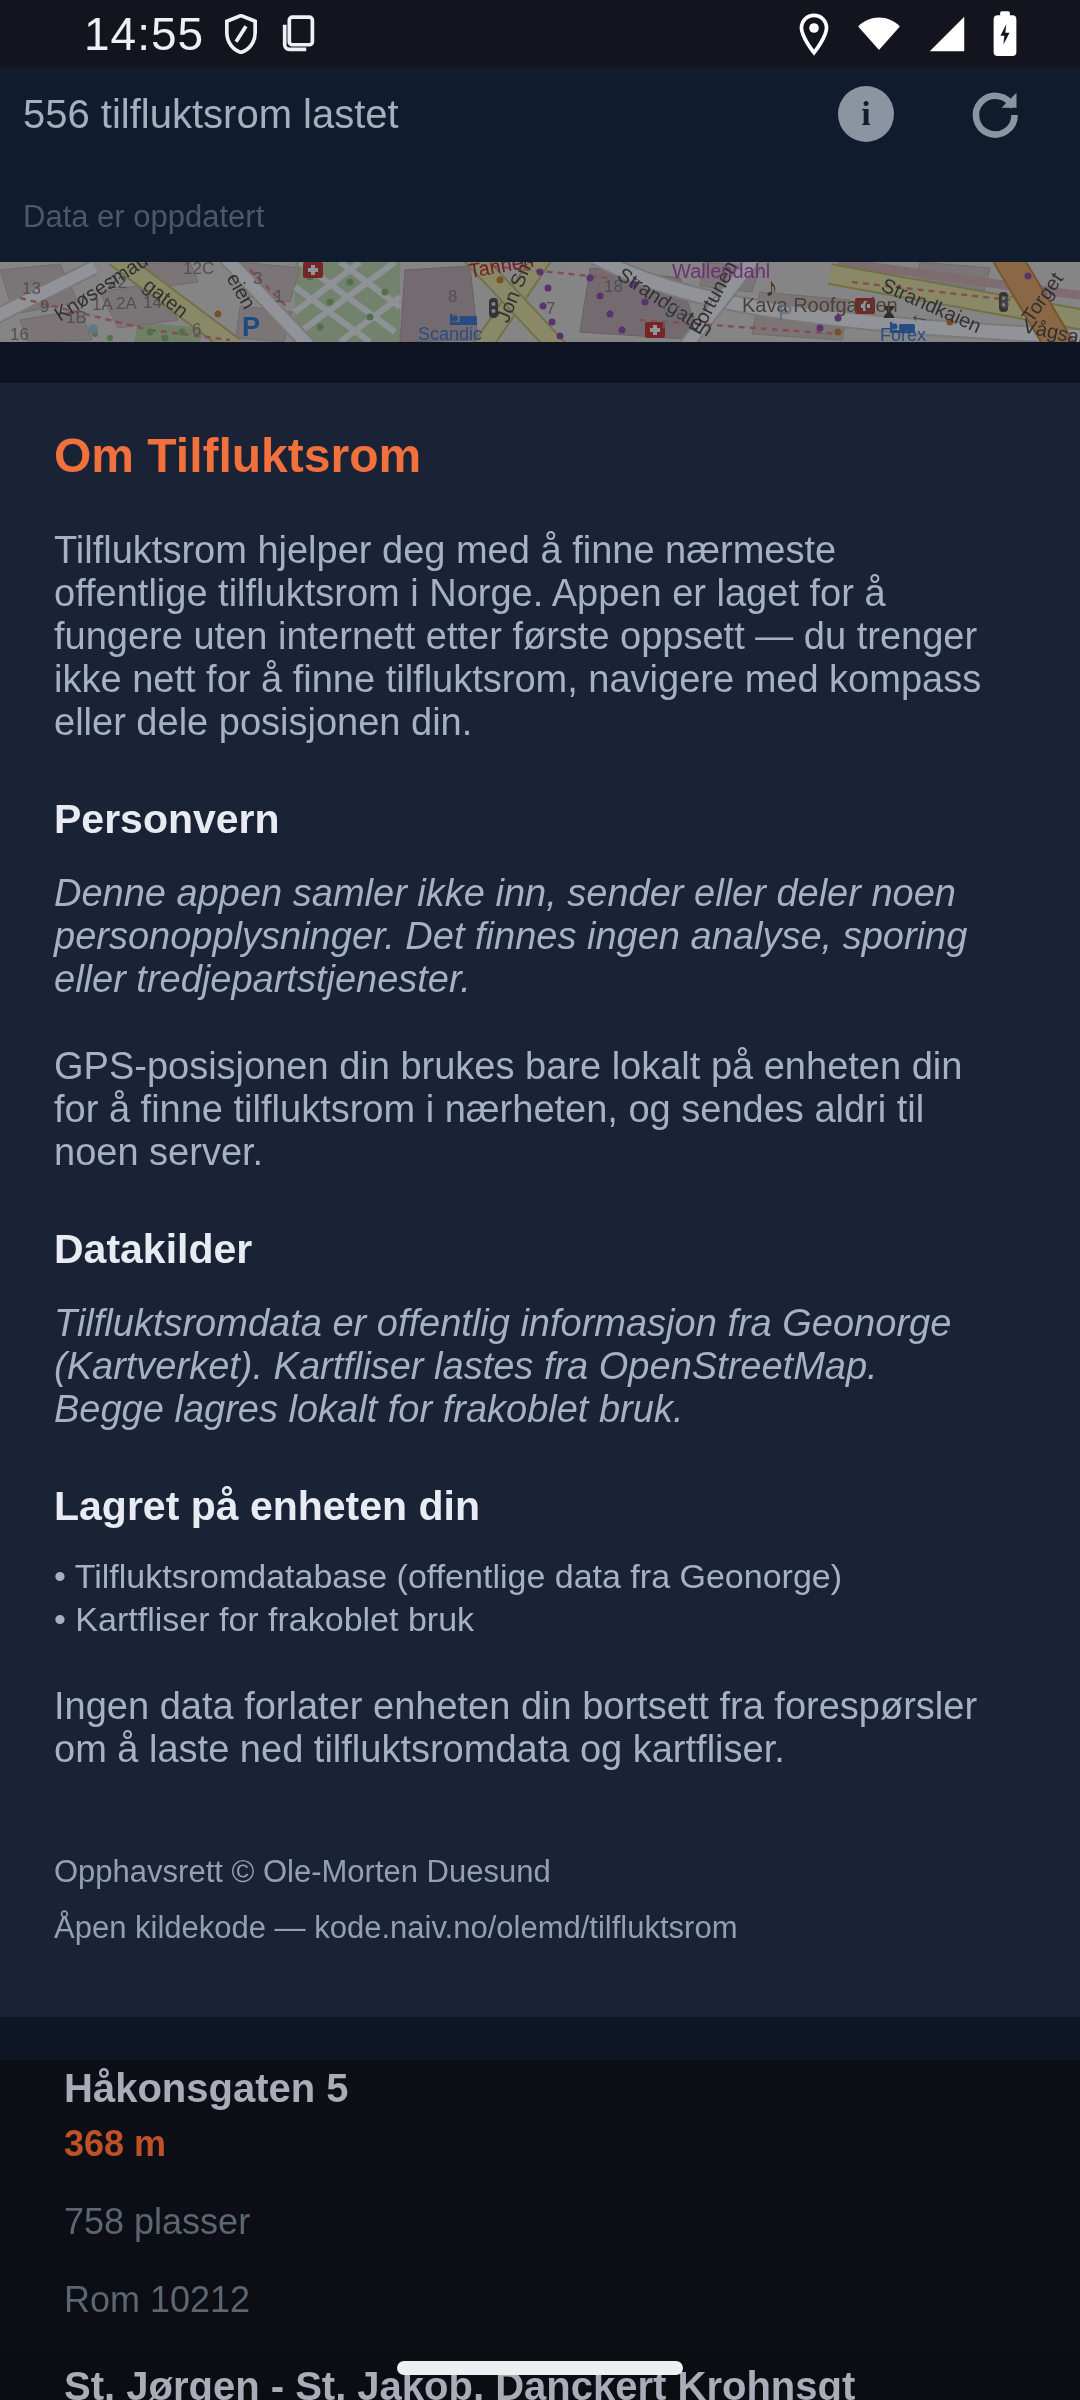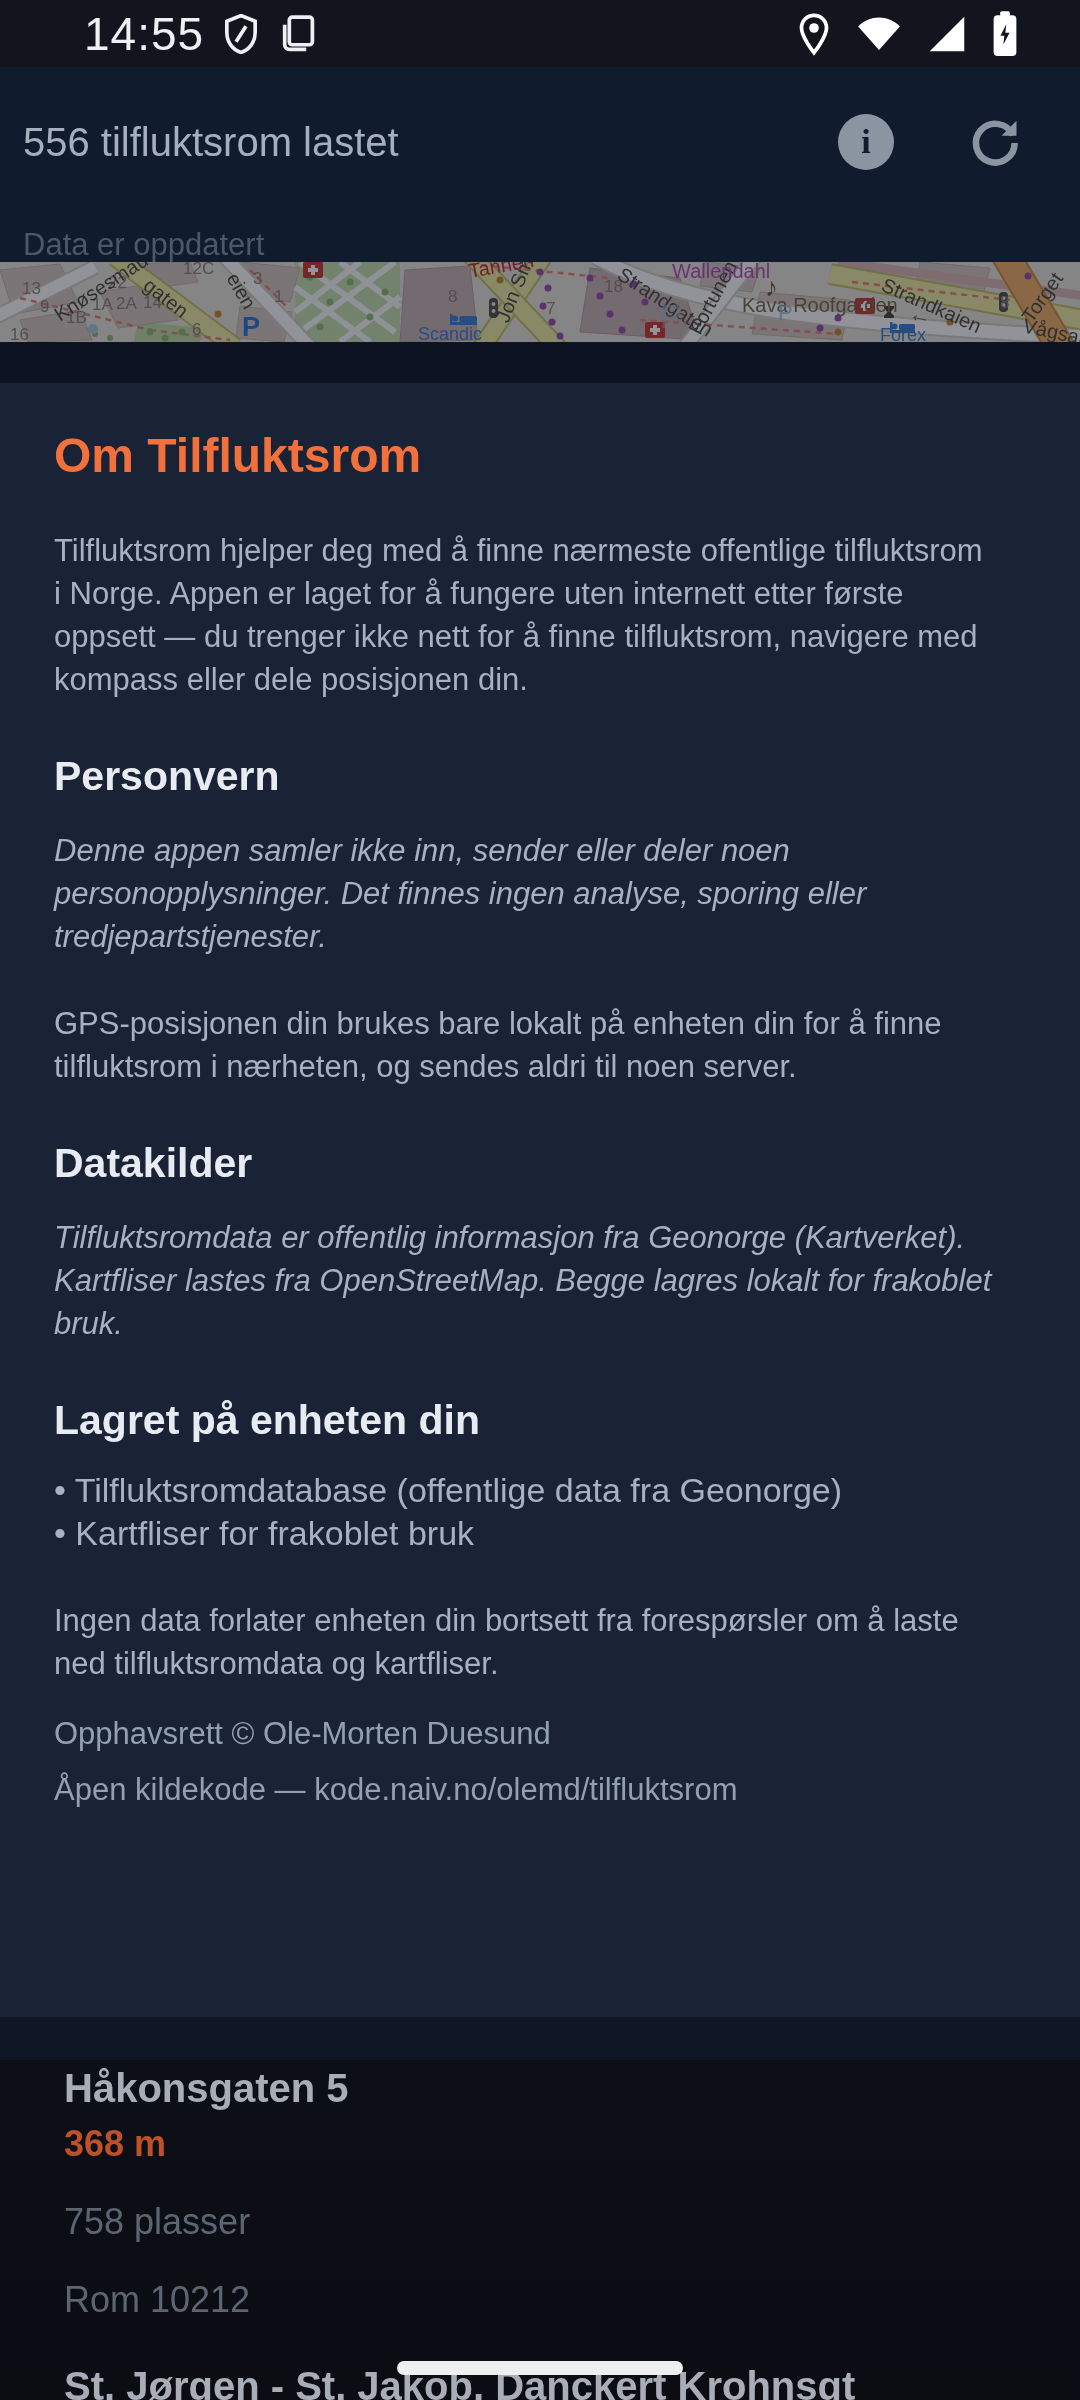--- a/index.html
+++ b/index.html
@@ -15,7 +15,7 @@
   .sb-icon{display:flex;align-items:center;}
 
   
-  .header{height:195px;background:#101b2e;box-sizing:border-box;padding:46px 56px 0 23px;}
+  .header{height:195px;background:#101b2e;box-sizing:border-box;padding:18px 56px 0 23px;}
   .header-row{display:flex;align-items:center;}
   .header-title{flex:1;font-size:40px;color:#a5afbd;}
   .header-actions{display:flex;align-items:center;gap:72px;}

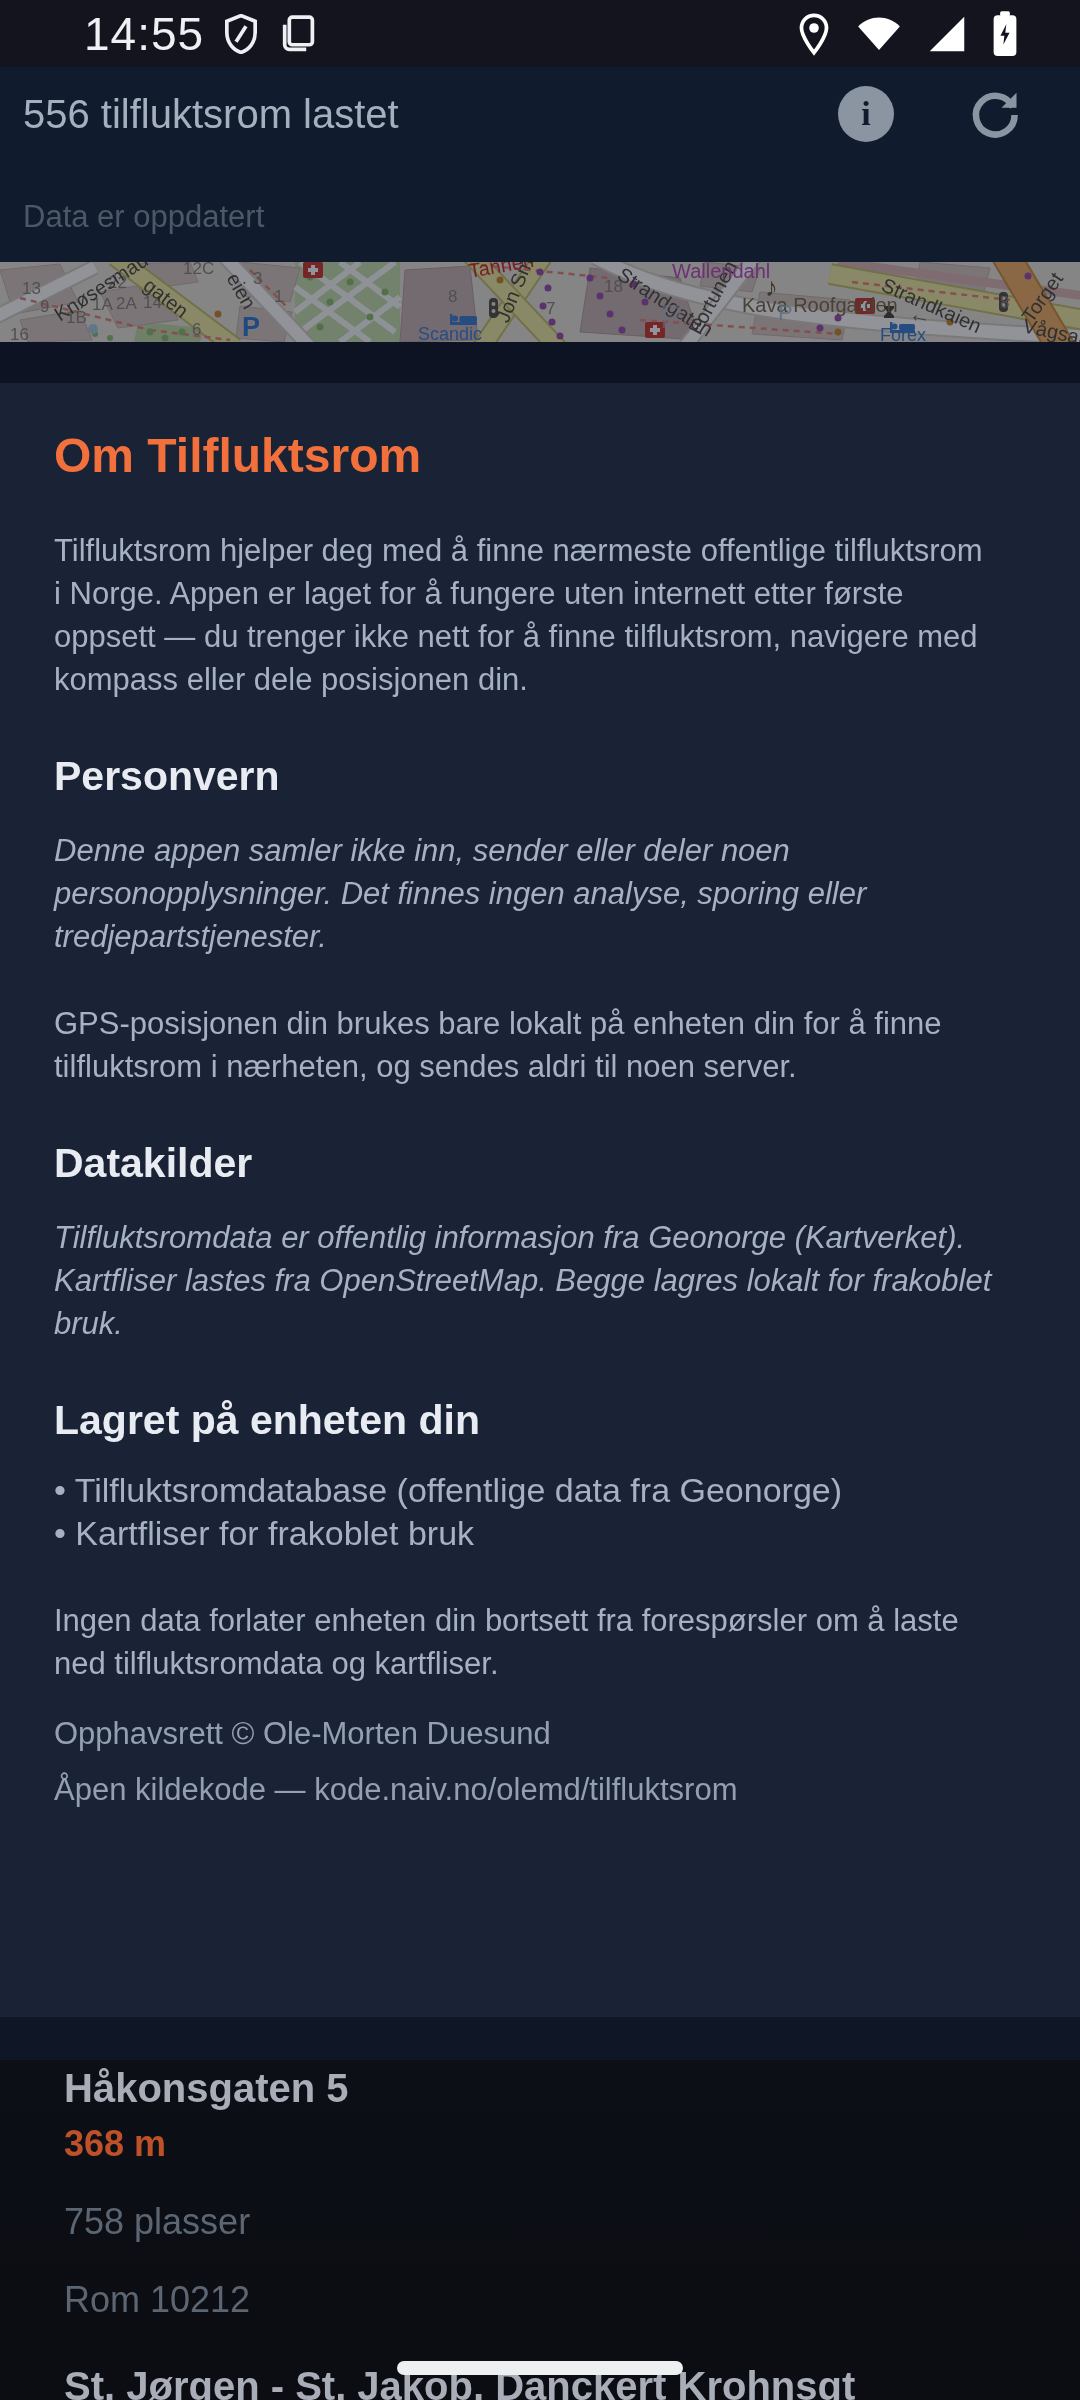--- a/index.html
+++ b/index.html
@@ -34,7 +34,7 @@
   
   .panel{height:1634px;background:#1a2336;box-sizing:border-box;padding:44px 86px 0 54px;overflow:hidden;}
   .panel-title{margin:0;font-size:48px;line-height:58px;font-weight:bold;color:#f1703c;}
-  .p{margin:0;font-size:31px;line-height:43px;color:#a6b2c2;}
+  .p{margin:0;font-size:38px;line-height:43px;color:#a6b2c2;}
   .intro{margin-top:44px;}
   .h2{margin:50px 0 0 0;font-size:41px;line-height:50px;font-weight:bold;color:#e8ecf2;}
   .after-h2{margin-top:28px;font-style:italic;}

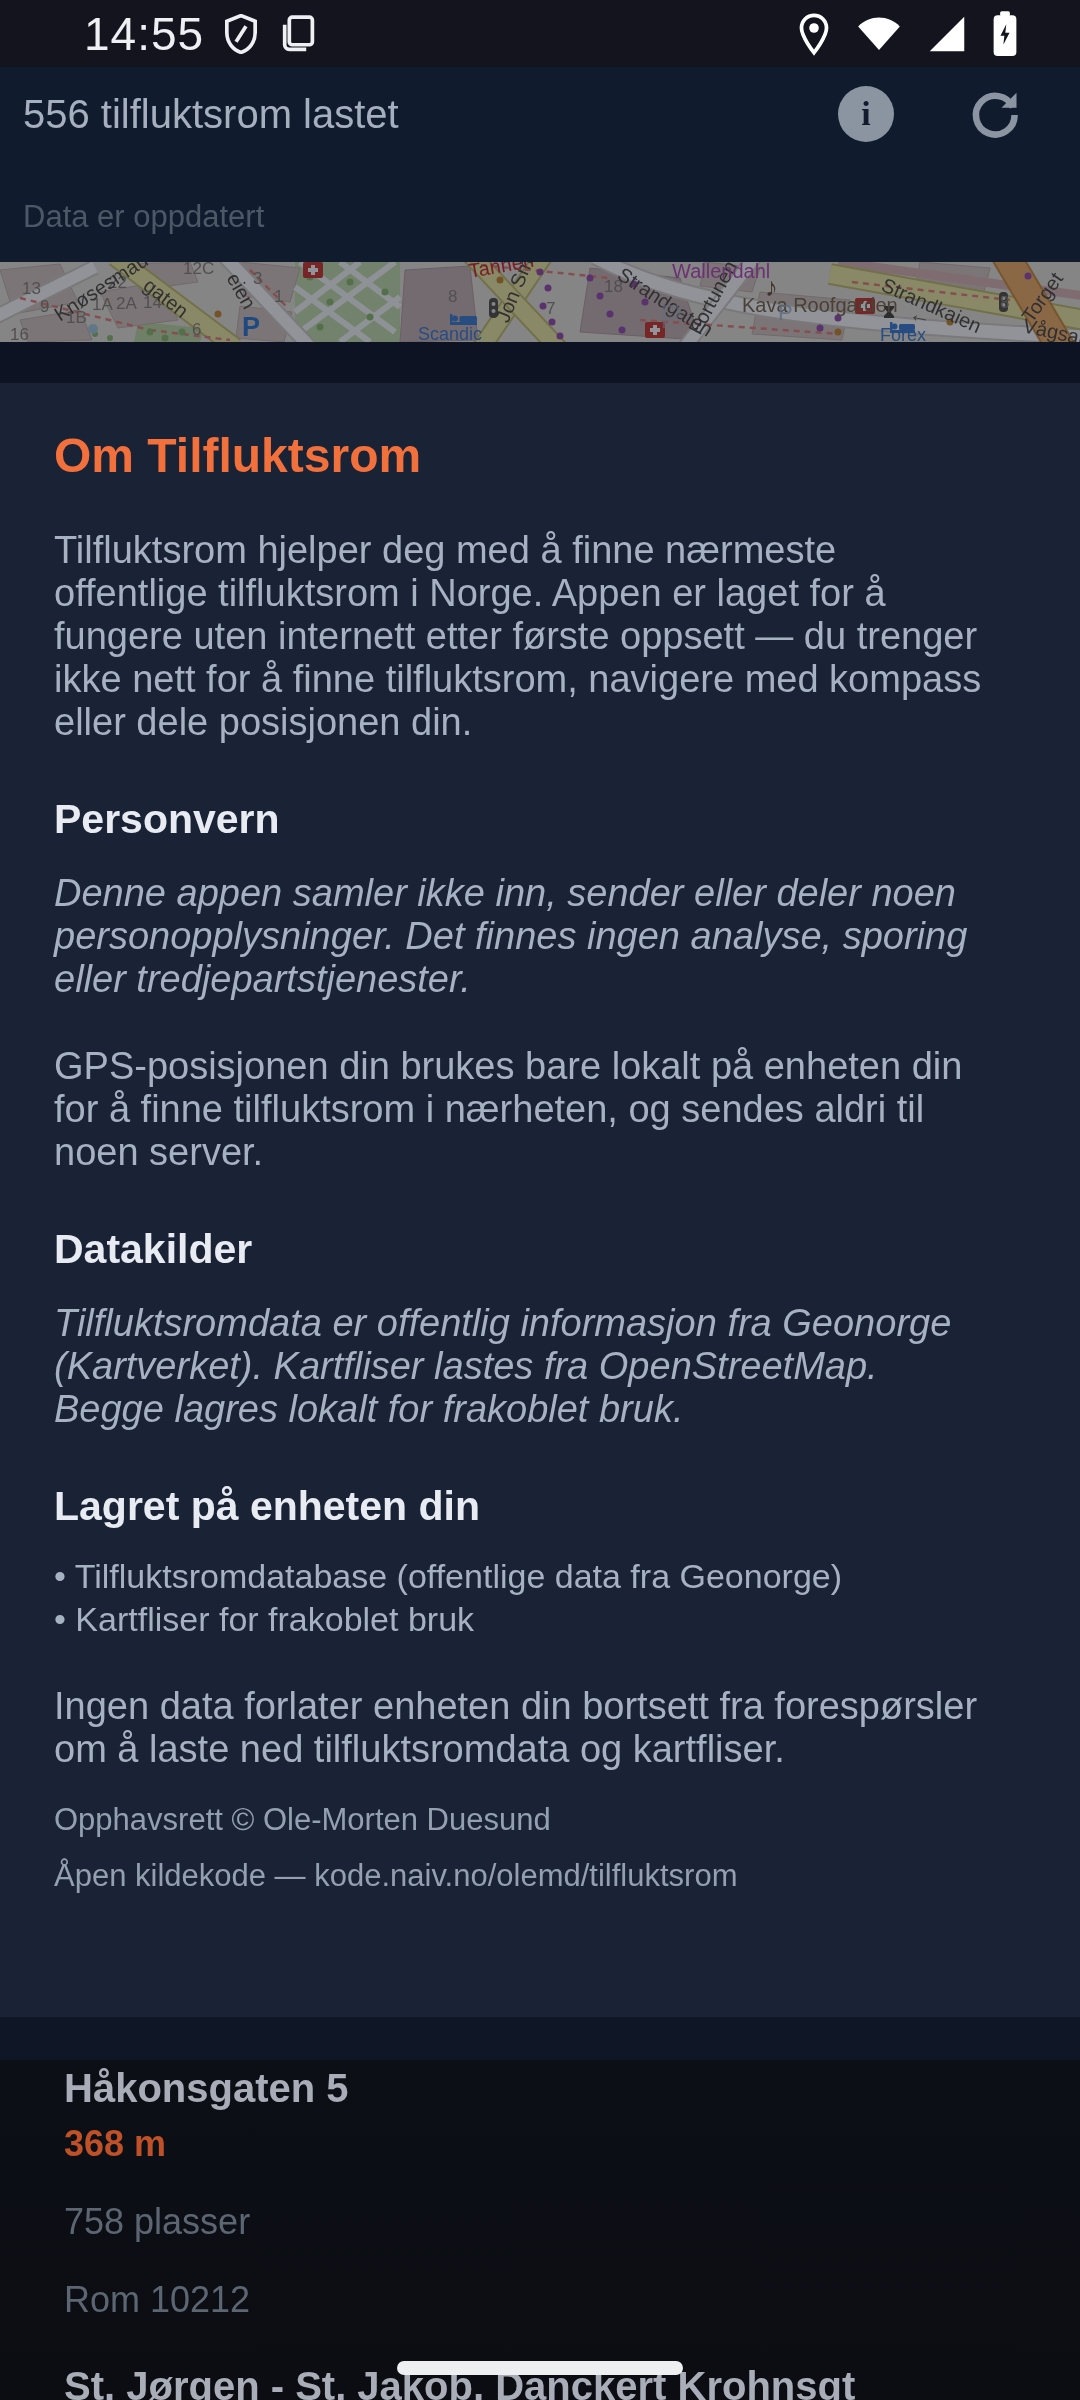--- a/index.html
+++ b/index.html
@@ -41,7 +41,7 @@
   .para-gap{margin-top:44px;}
   .bullets{margin-top:24px;}
   .bullet{font-size:34px;line-height:43px;color:#a6b2c2;}
-  .copyright{margin-top:30px;font-size:31px;line-height:38px;color:#93a0af;}
+  .copyright{margin-top:82px;font-size:31px;line-height:38px;color:#93a0af;}
   .source{margin-top:18px;font-size:31px;line-height:38px;color:#93a0af;}
 
   

